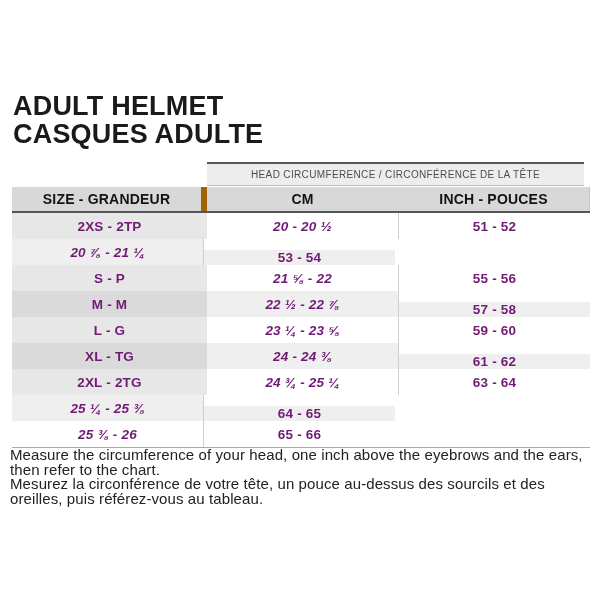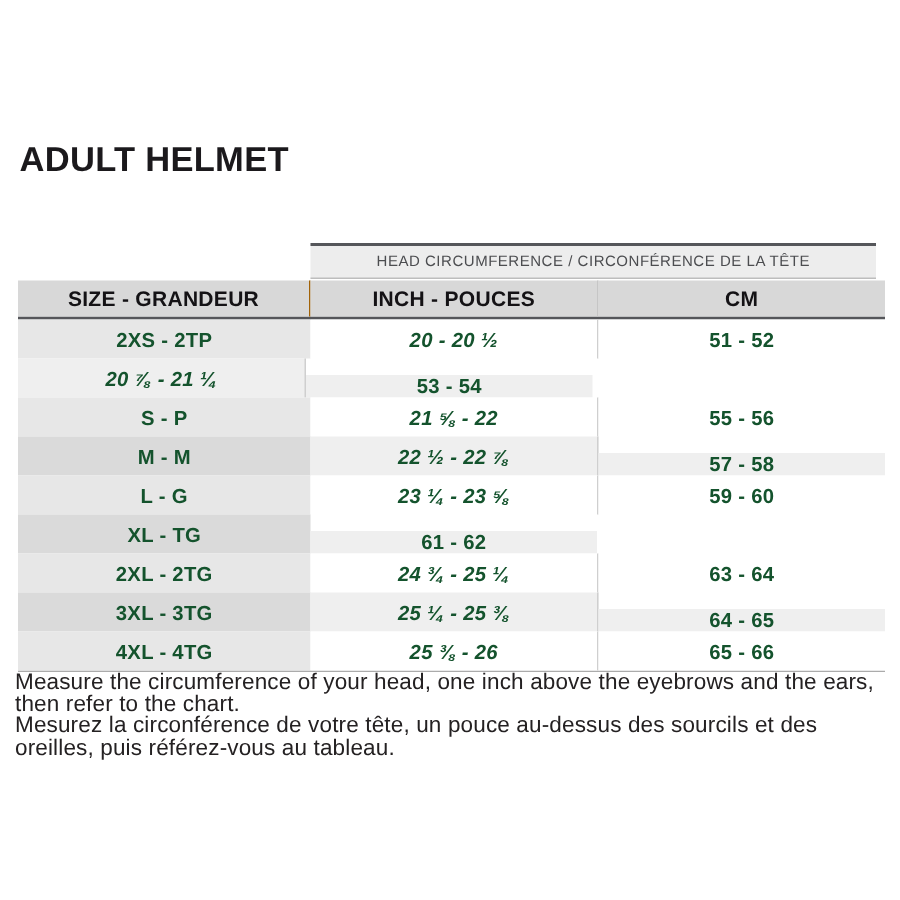--- a/index.html
+++ b/index.html
@@ -15,7 +15,7 @@
   .title {
     position: absolute;
     left: 13px; top: 92px;
-    font-size: 23px;
+    font-size: 27px;
     font-weight: bold;
     color: #1b191c;
     line-height: 28px;

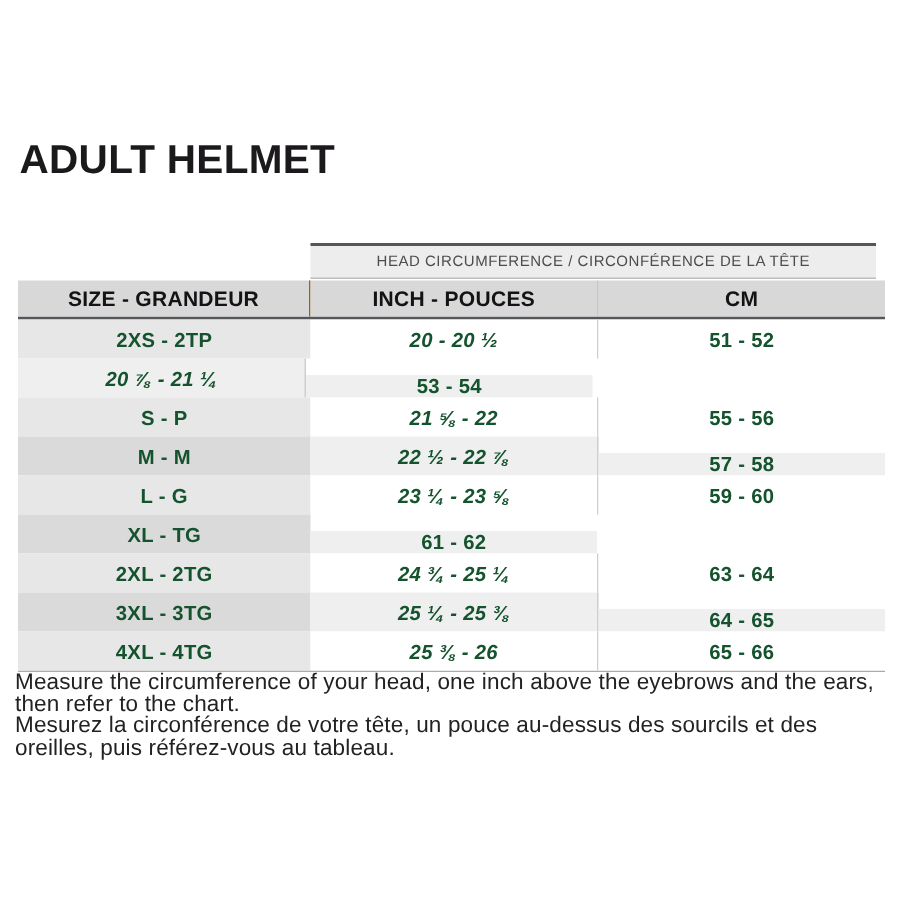--- a/index.html
+++ b/index.html
@@ -102,7 +102,7 @@
 </head>
 <body>
 
-<div class="title"><span>ADULT HELMET</span><br></div>
+<div class="title"><span>ADULT HELMET</span><br><span>CASQUES ADULTE</span></div>
 
 <div class="sizing-table">
   <div class="banner">HEAD CIRCUMFERENCE / CIRCONFÉRENCE DE LA TÊTE</div>

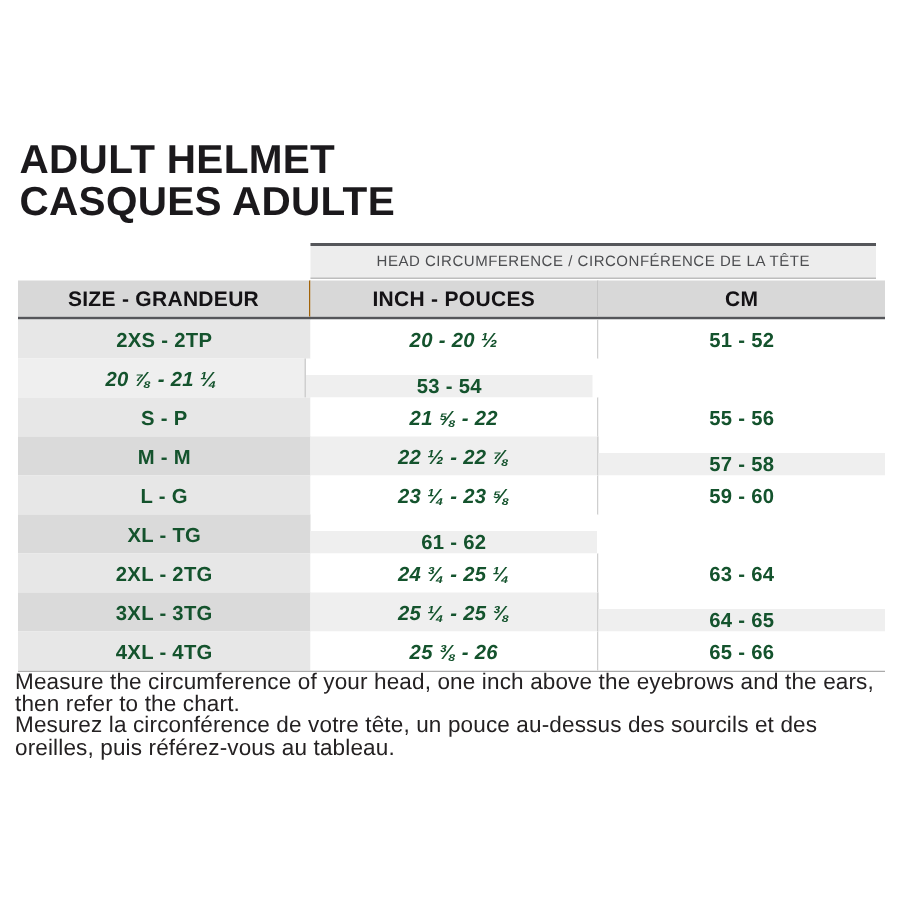--- a/index.html
+++ b/index.html
@@ -66,7 +66,7 @@
   .c1 { width: 195px; }
   .c2 { width: 192px; }
   .c3 { width: 191px; }
-  .hdr-cell.c1 { border-right: 1px solid #a16207; }
+  .hdr-cell.c1 { border-right: 6px solid #a16207; }
   .hdr-cell.c2 { border-right: 1px solid #c6c6c6; }
 
   .tbody { border-bottom: 1px solid #ababab; }

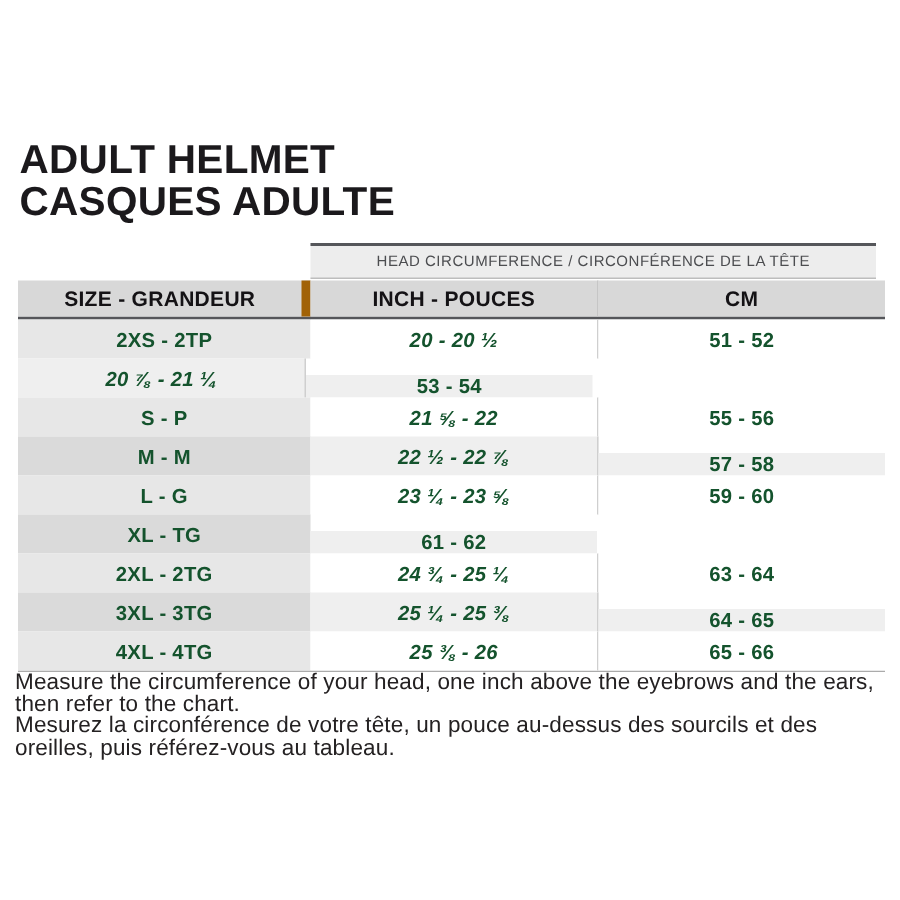--- a/index.html
+++ b/index.html
@@ -108,8 +108,8 @@
   <div class="banner">HEAD CIRCUMFERENCE / CIRCONFÉRENCE DE LA TÊTE</div>
   <div class="hdr-row">
     <div class="hdr-cell c1">SIZE - GRANDEUR</div>
+    <div class="hdr-cell c3">CM</div>
     <div class="hdr-cell c2">INCH - POUCES</div>
-    <div class="hdr-cell c3">CM</div>
   </div>
   <div class="tbody">
       <div class="row">

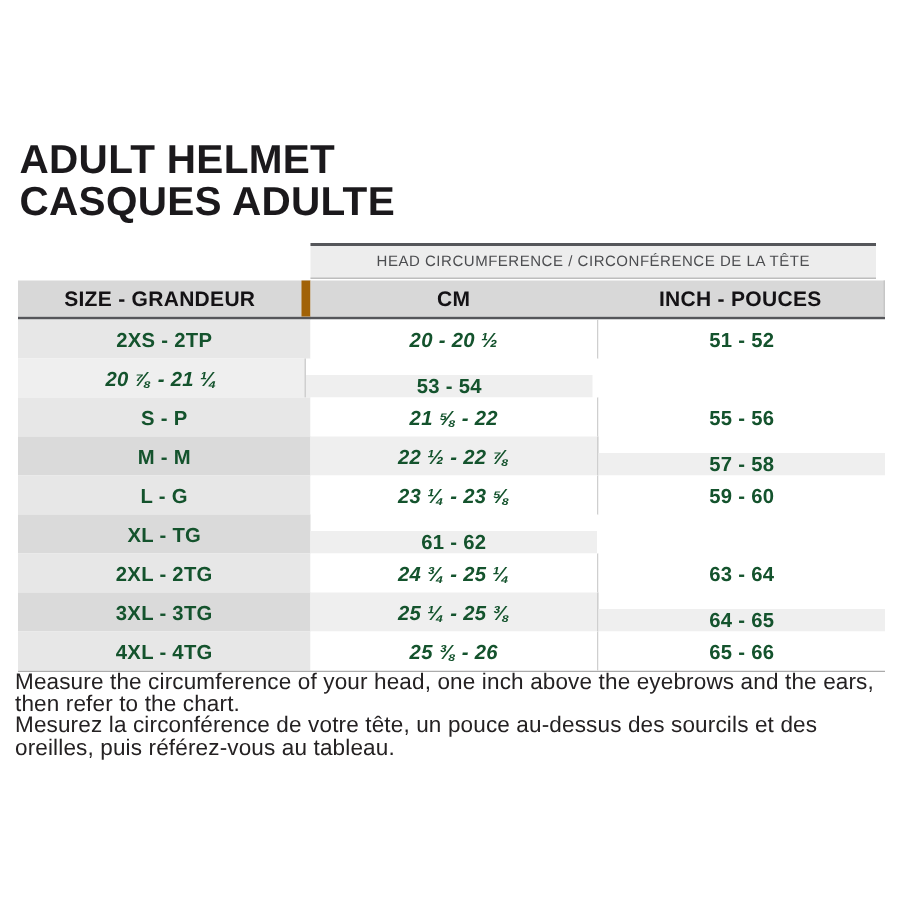--- a/index.html
+++ b/index.html
@@ -78,7 +78,7 @@
     justify-content: center;
     font-weight: bold;
     font-size: 13.5px;
-    color: #14532d;
+    color: #701a75;
     box-sizing: border-box;
     letter-spacing: 0.2px;
   }

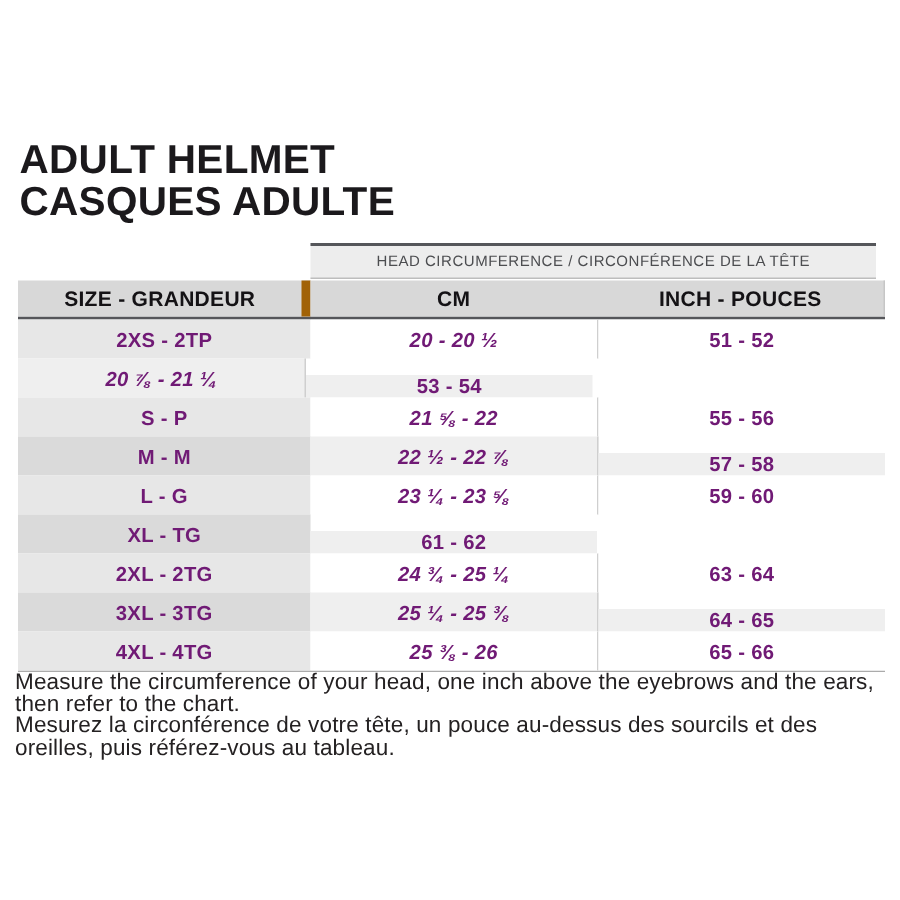--- a/index.html
+++ b/index.html
@@ -138,6 +138,7 @@
       </div>
       <div class="row alt">
         <div class="cell c1">XL - TG</div>
+        <div class="cell c2">24 - 24 ⅜</div>
         <div class="cell c3">61 - 62</div>
       </div>
       <div class="row">

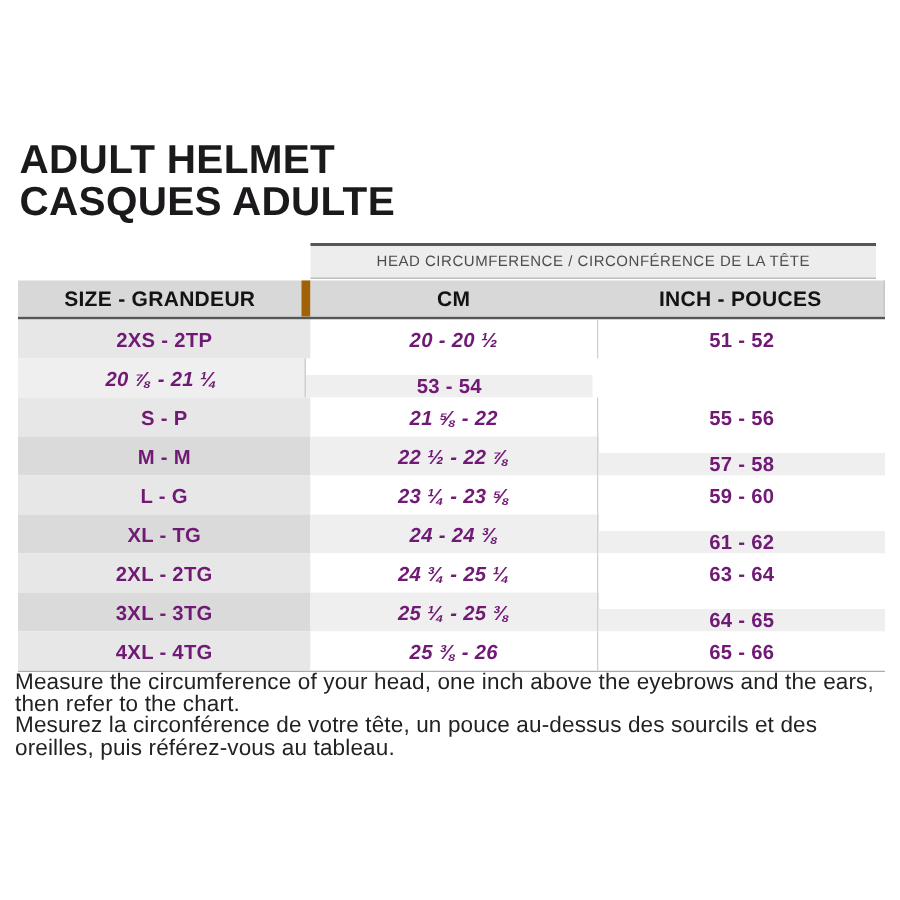--- a/index.html
+++ b/index.html
@@ -147,7 +147,6 @@
         <div class="cell c3">63 - 64</div>
       </div>
       <div class="row alt">
-        <div class="cell c1">3XL - 3TG</div>
         <div class="cell c2">25 ¼ - 25 ⅜</div>
         <div class="cell c3">64 - 65</div>
       </div>

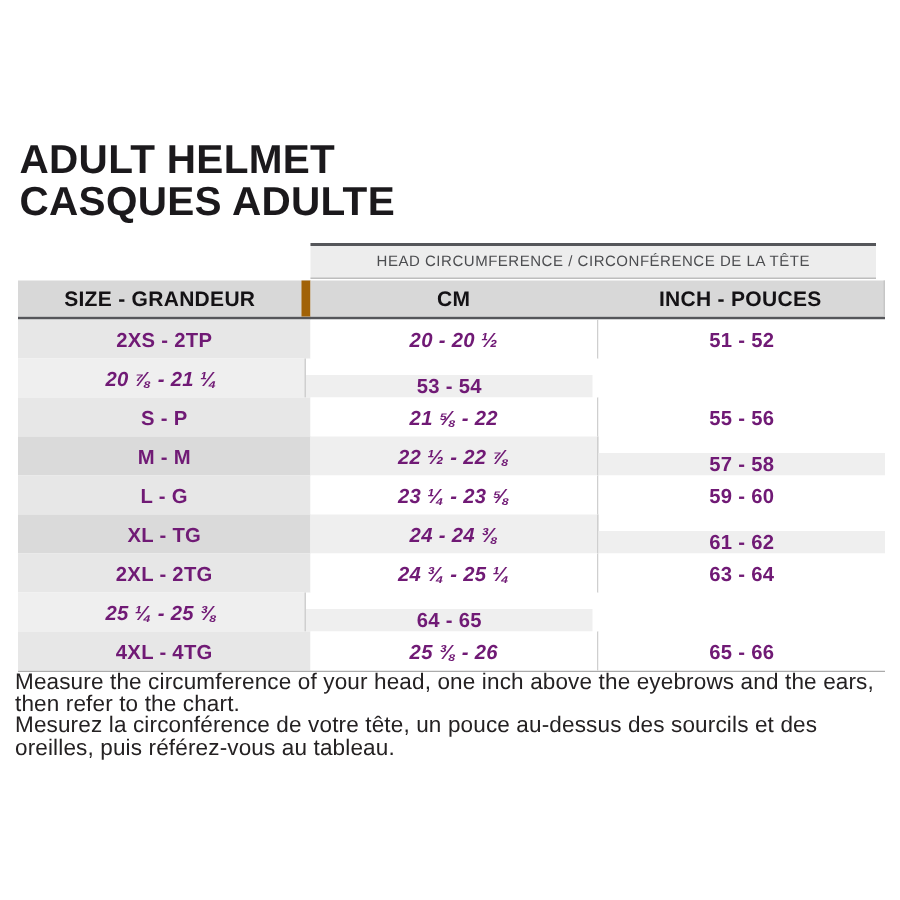--- a/index.html
+++ b/index.html
@@ -151,7 +151,6 @@
         <div class="cell c3">64 - 65</div>
       </div>
       <div class="row">
-        <div class="cell c1">4XL - 4TG</div>
         <div class="cell c2">25 ⅜ - 26</div>
         <div class="cell c3">65 - 66</div>
       </div>

